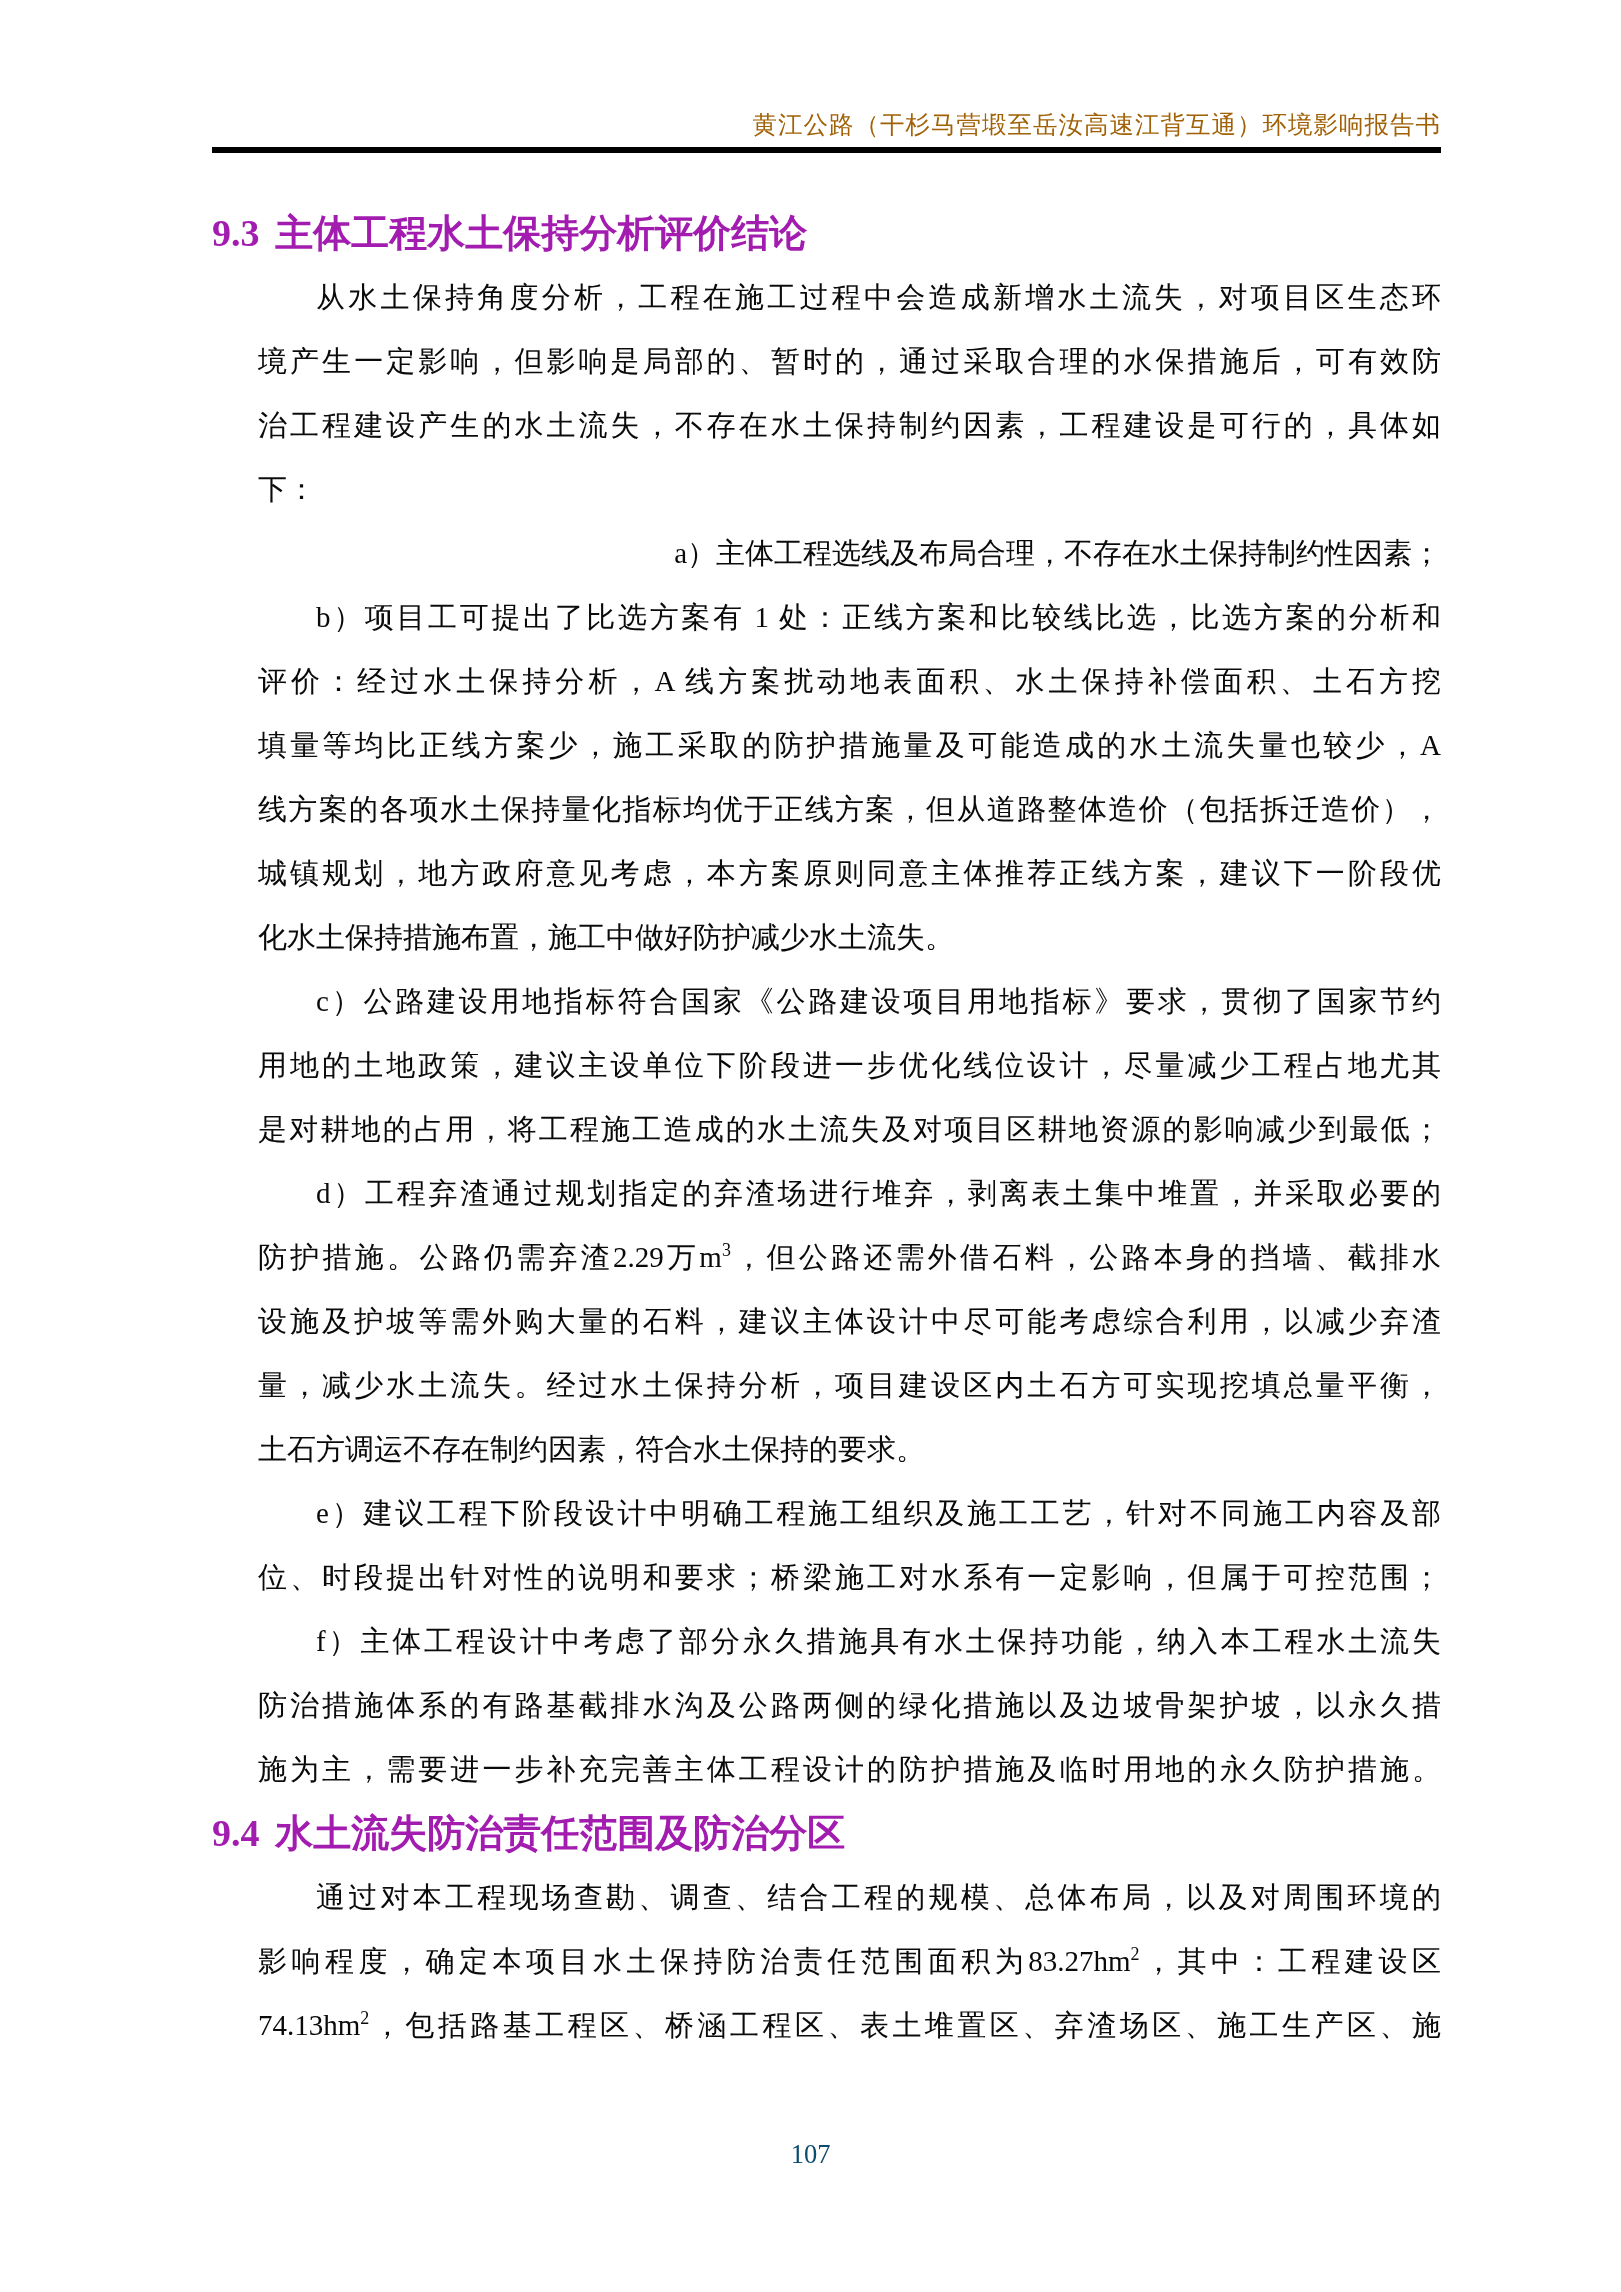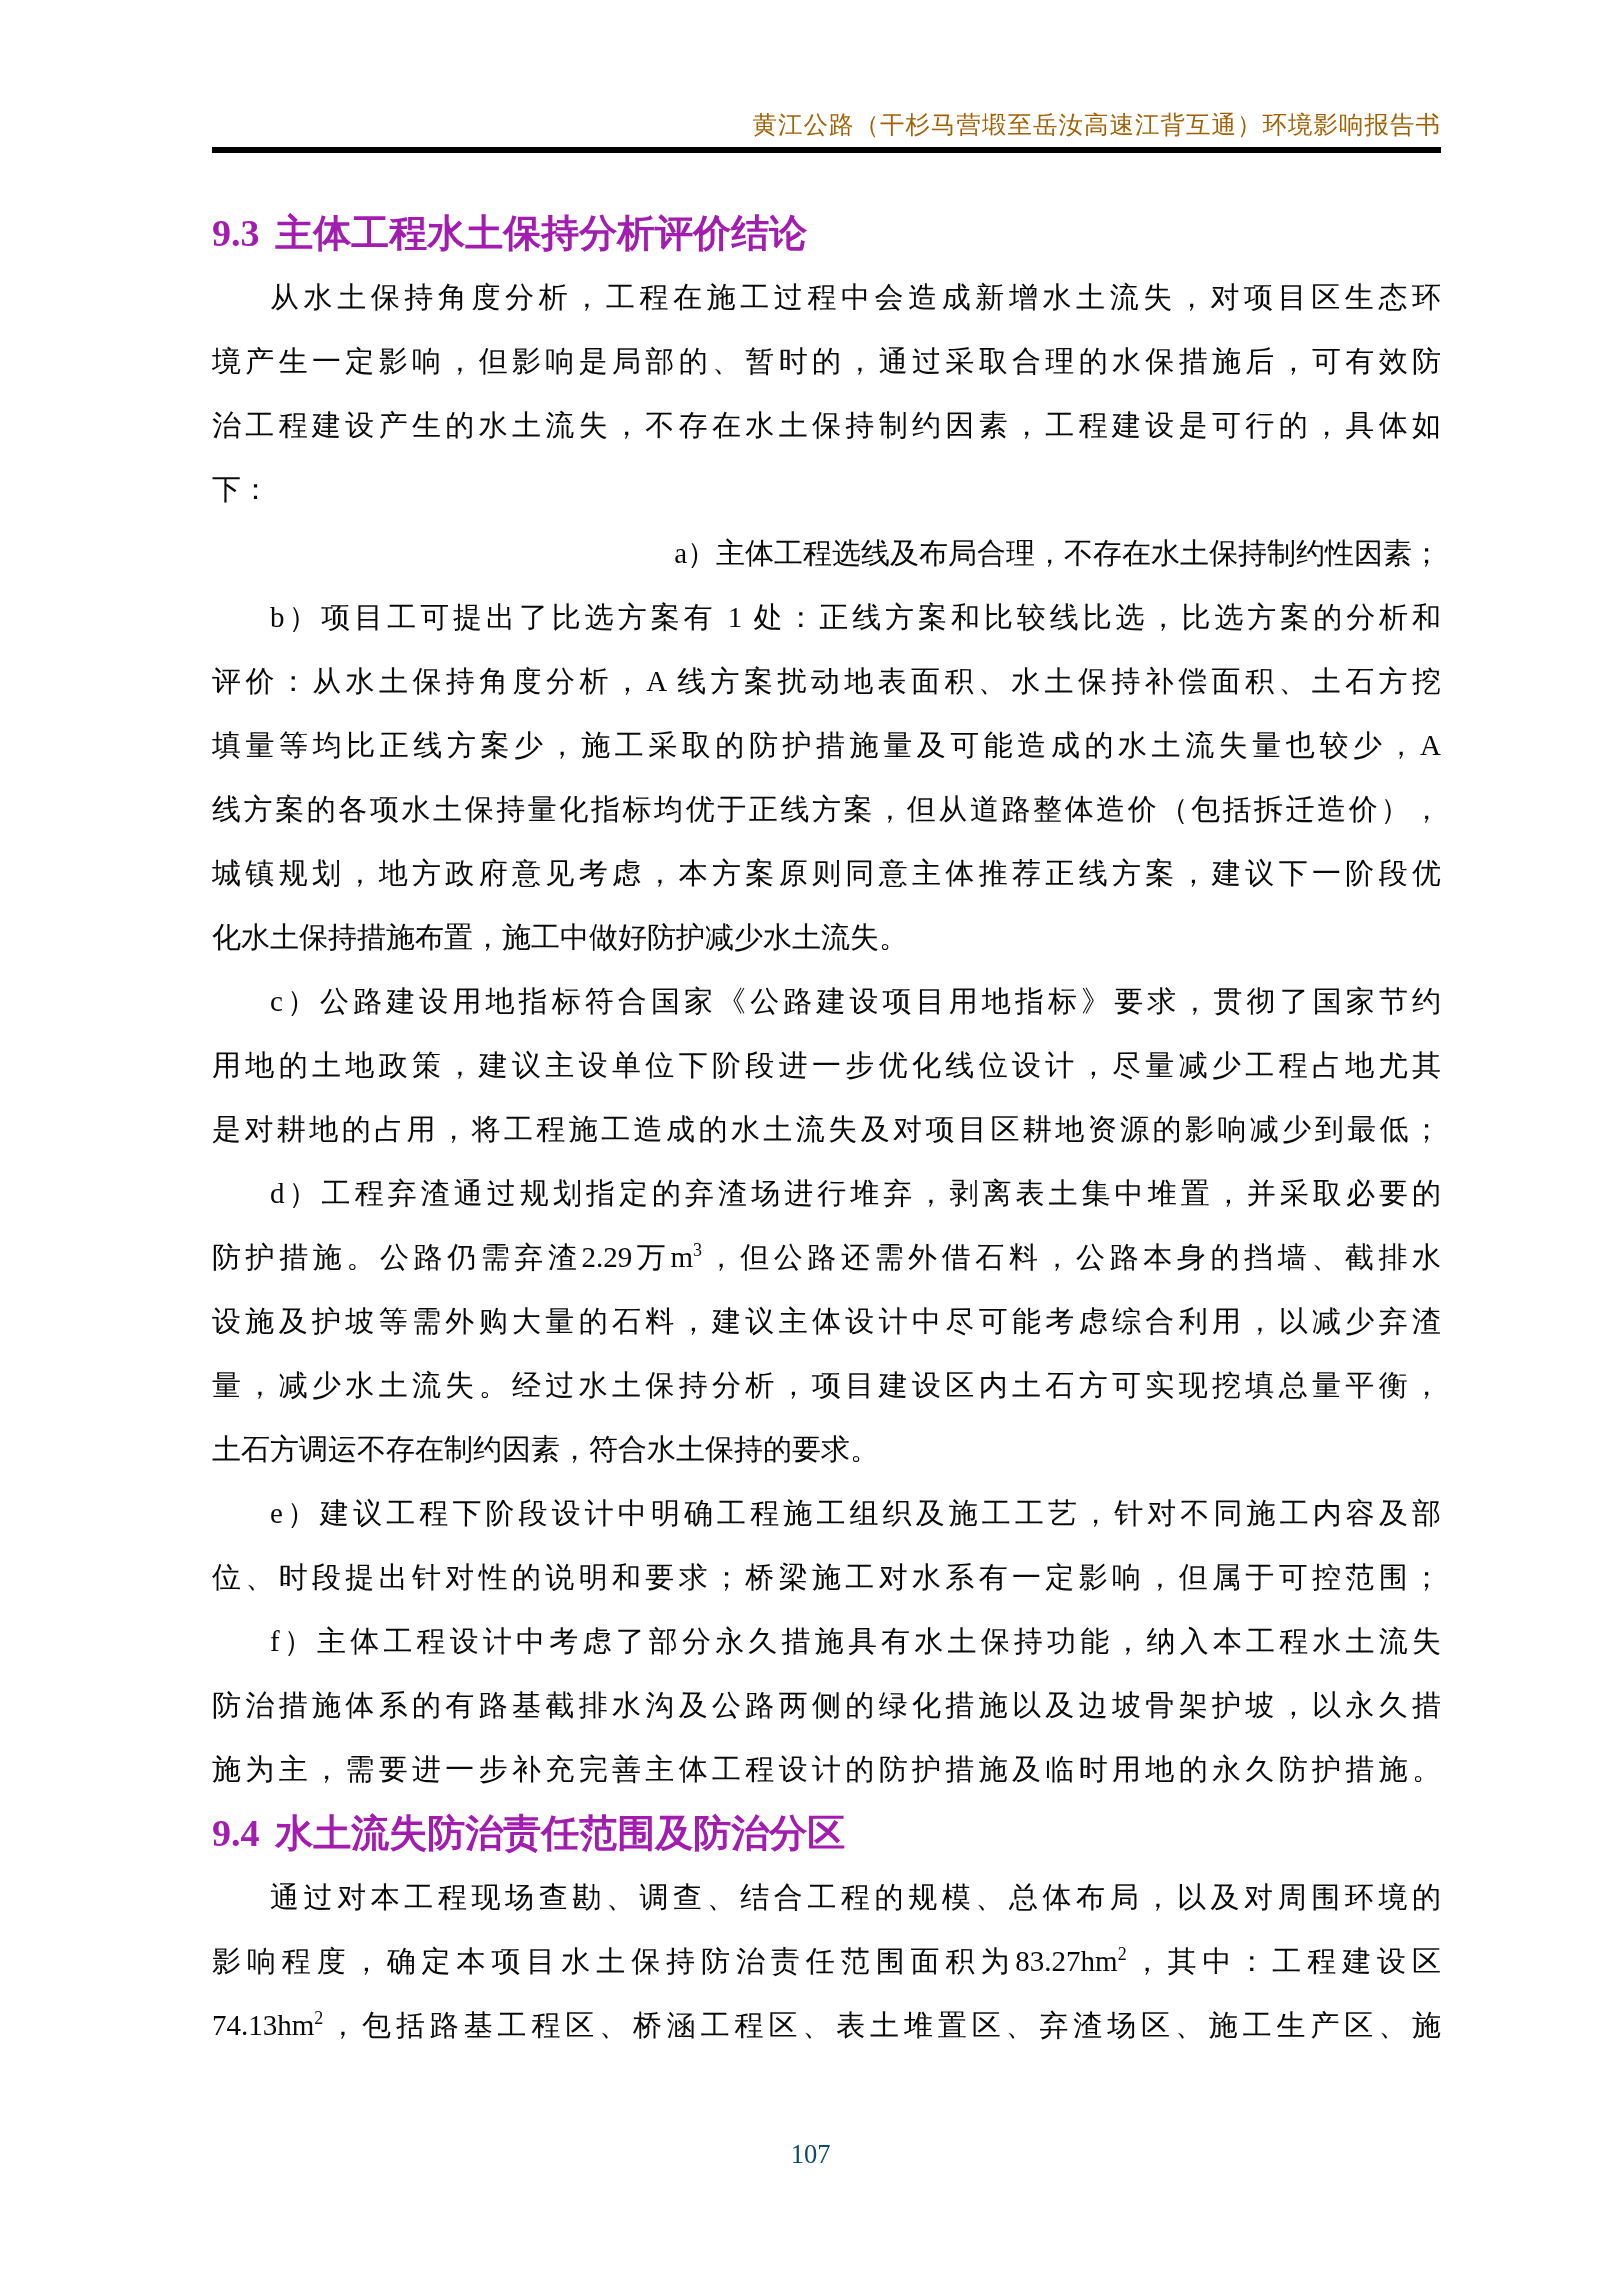--- a/index.html
+++ b/index.html
@@ -63,6 +63,7 @@
     line-height: 64px;
     font-size: 29px;
     color: #0a0a0a;
+    margin-left: 46px;
   }
   .doc-line.indent {
     text-indent: 2em;

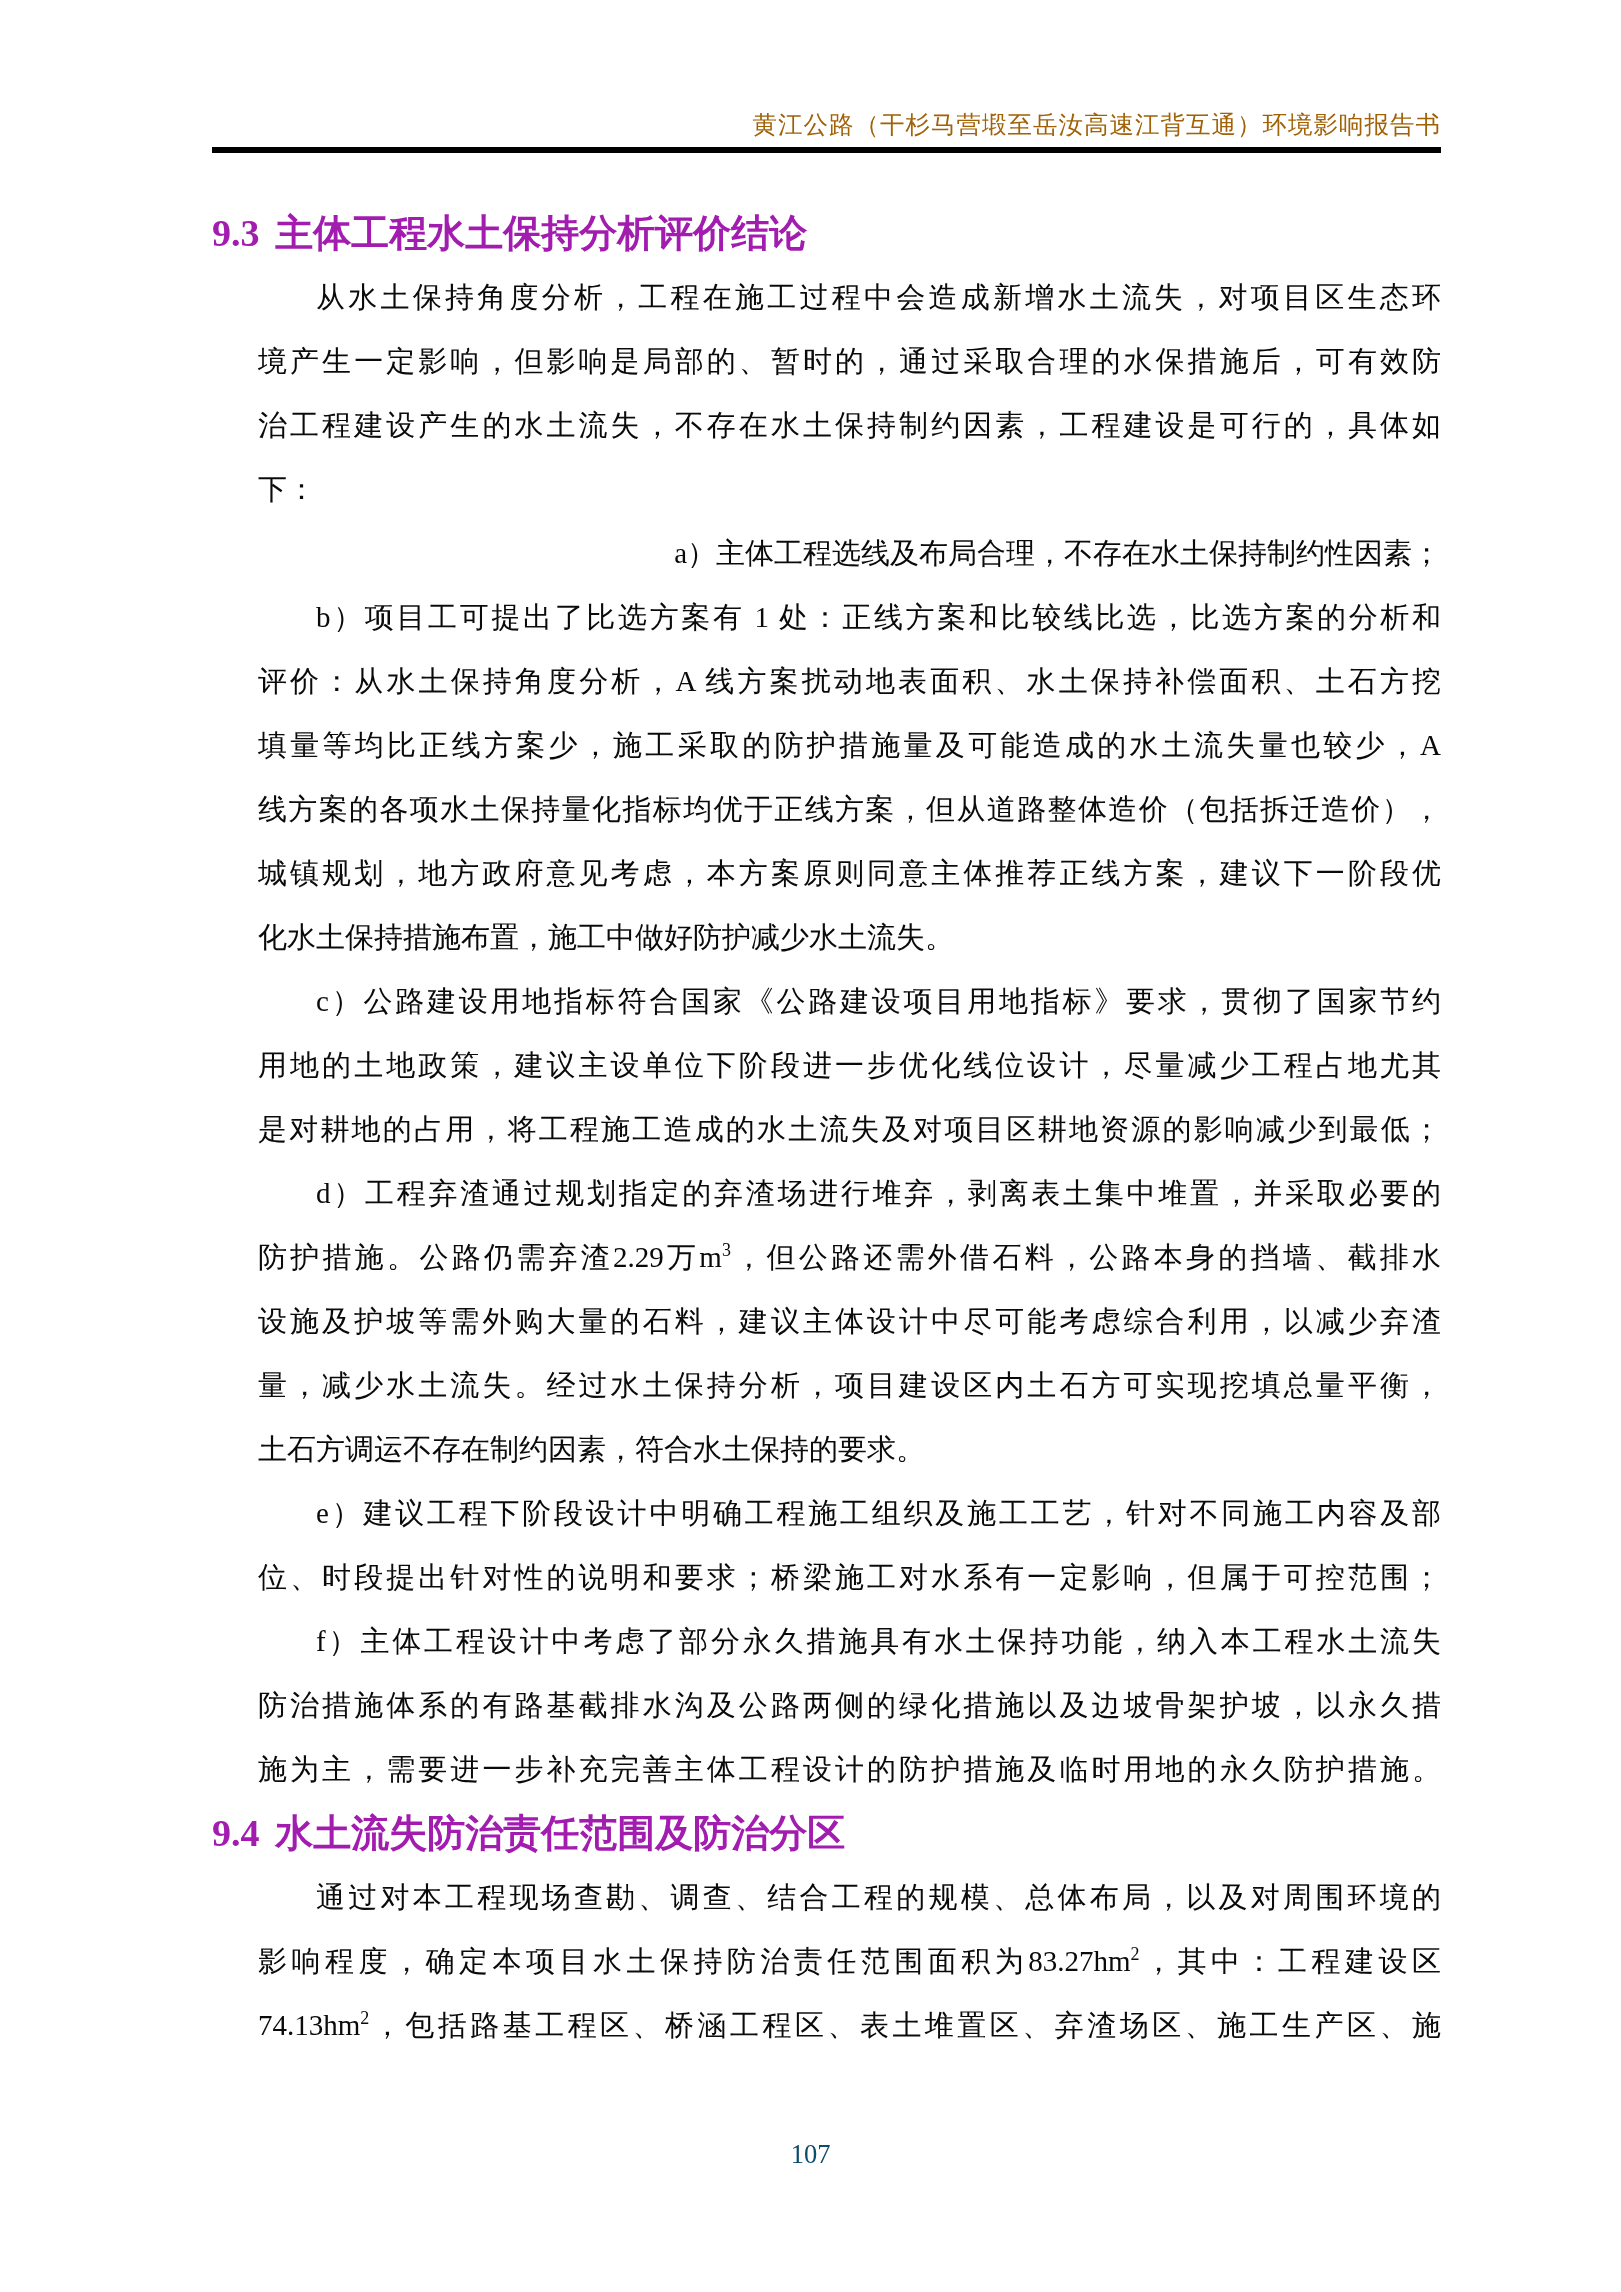--- a/index.html
+++ b/index.html
@@ -106,7 +106,7 @@
       <div class="doc-line">下：</div>
       <div class="doc-line indent">a）主体工程选线及布局合理，不存在水土保持制约性因素；</div>
       <div class="doc-line indent fill">b）项目工可提出了比选方案有 1 处：正线方案和比较线比选，比选方案的分析和</div>
-      <div class="doc-line fill">评价：从水土保持角度分析，A 线方案扰动地表面积、水土保持补偿面积、土石方挖</div>
+      <div class="doc-line fill">评价：经过水土保持分析，A 线方案扰动地表面积、水土保持补偿面积、土石方挖</div>
       <div class="doc-line fill">填量等均比正线方案少，施工采取的防护措施量及可能造成的水土流失量也较少，A</div>
       <div class="doc-line fill">线方案的各项水土保持量化指标均优于正线方案，但从道路整体造价（包括拆迁造价），</div>
       <div class="doc-line fill">城镇规划，地方政府意见考虑，本方案原则同意主体推荐正线方案，建议下一阶段优</div>

